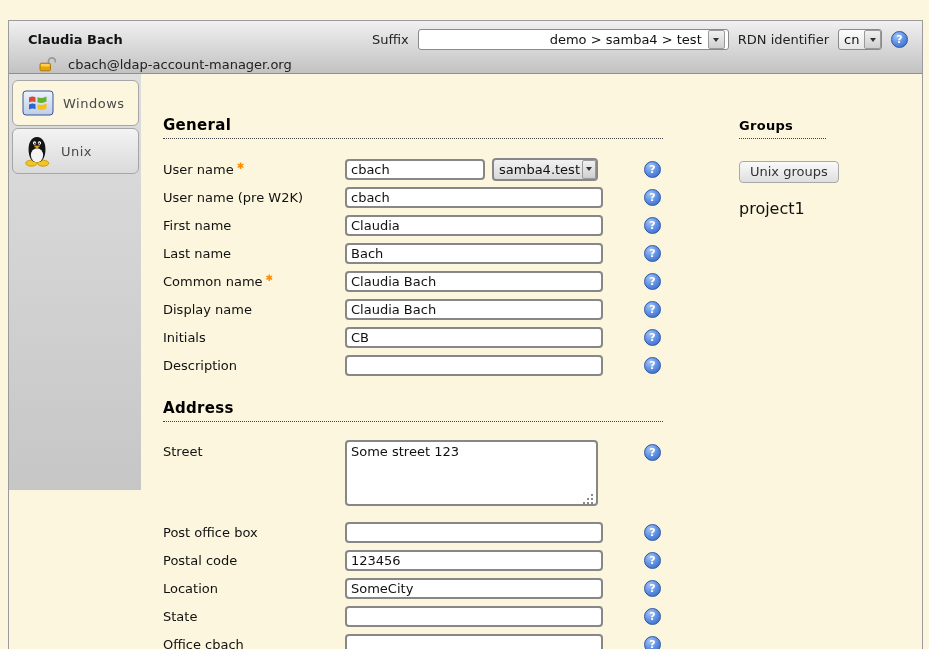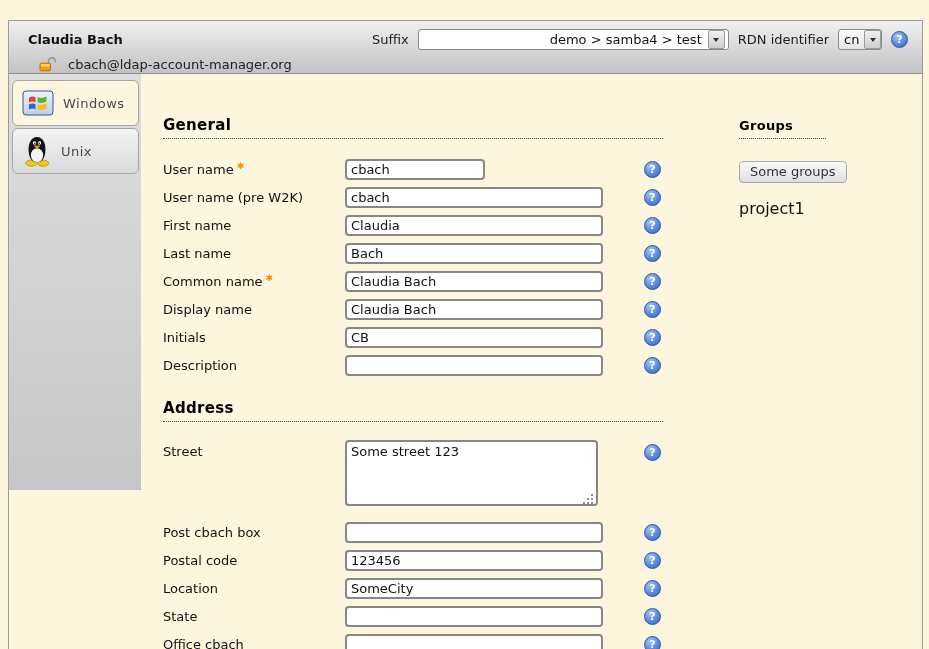--- a/index.html
+++ b/index.html
@@ -161,6 +161,12 @@
             </div>
             <div class="uname-cell">
               <input class="tinput" value="cbach" style="">
+              <div class="sel sel-domain">
+                <span class="sel-txt">samba4.test</span>
+                <span class="arrow-btn">
+                    <span class="arrow-tri"></span>
+                  </span>
+              </div>
             </div>
             <div class="fhelp">
                 <span class="help">?</span>

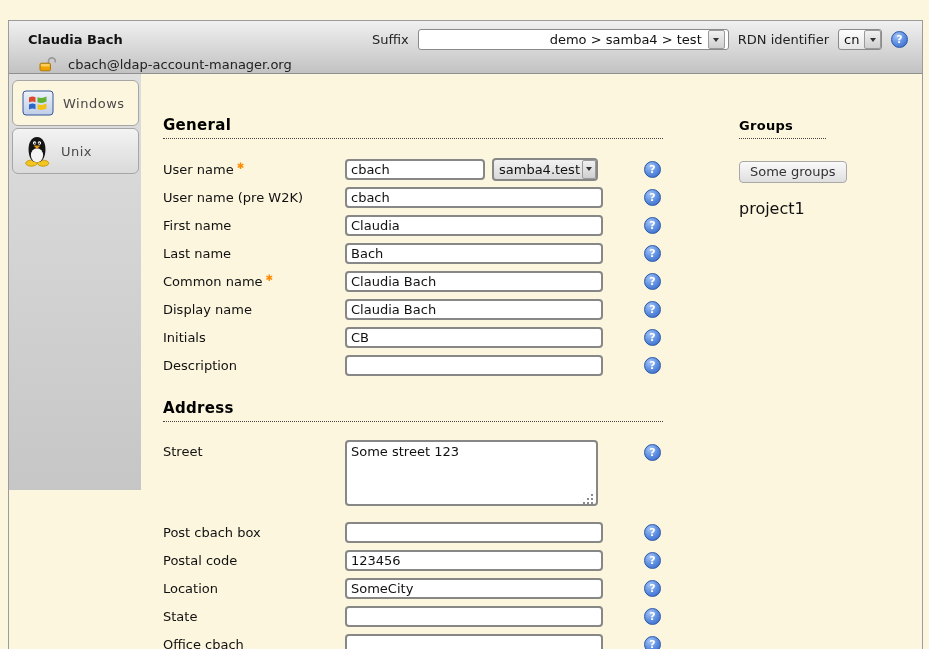--- a/index.html
+++ b/index.html
@@ -287,7 +287,7 @@
 
         <div class="groups-col">
           <div class="g-h">Groups</div>
-          <div class="btn">Some groups</div>
+          <div class="btn">Unix groups</div>
           <div class="g-member">project1</div>
         </div>
 

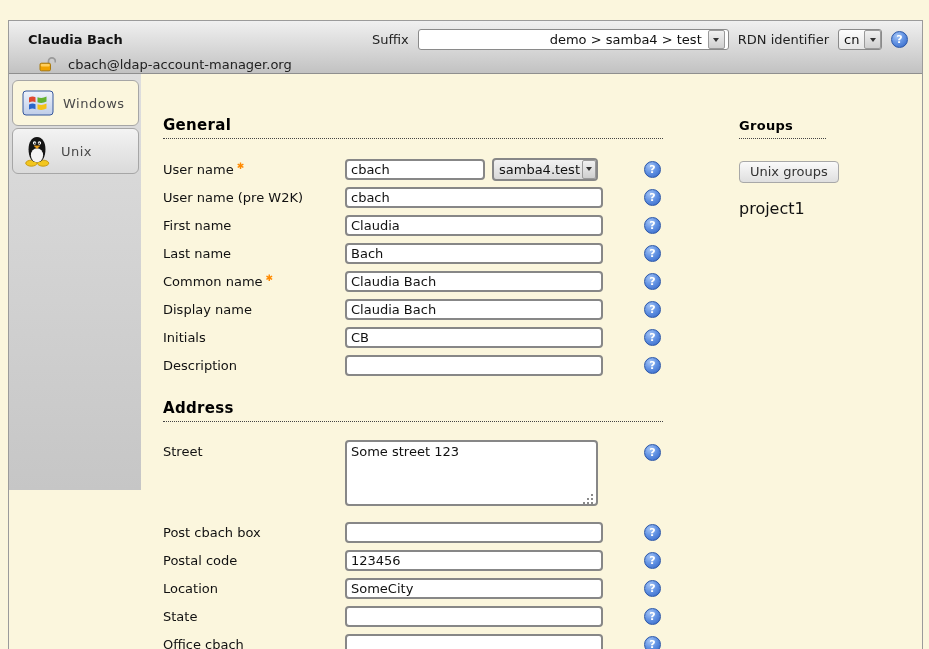--- a/index.html
+++ b/index.html
@@ -245,7 +245,7 @@
           </div>
 
           <div class="frow">
-            <div class="flabel">Post cbach box</div>
+            <div class="flabel">Post office box</div>
             <input class="tinput" value="" style="">
             <div class="fhelp">
                 <span class="help">?</span>

